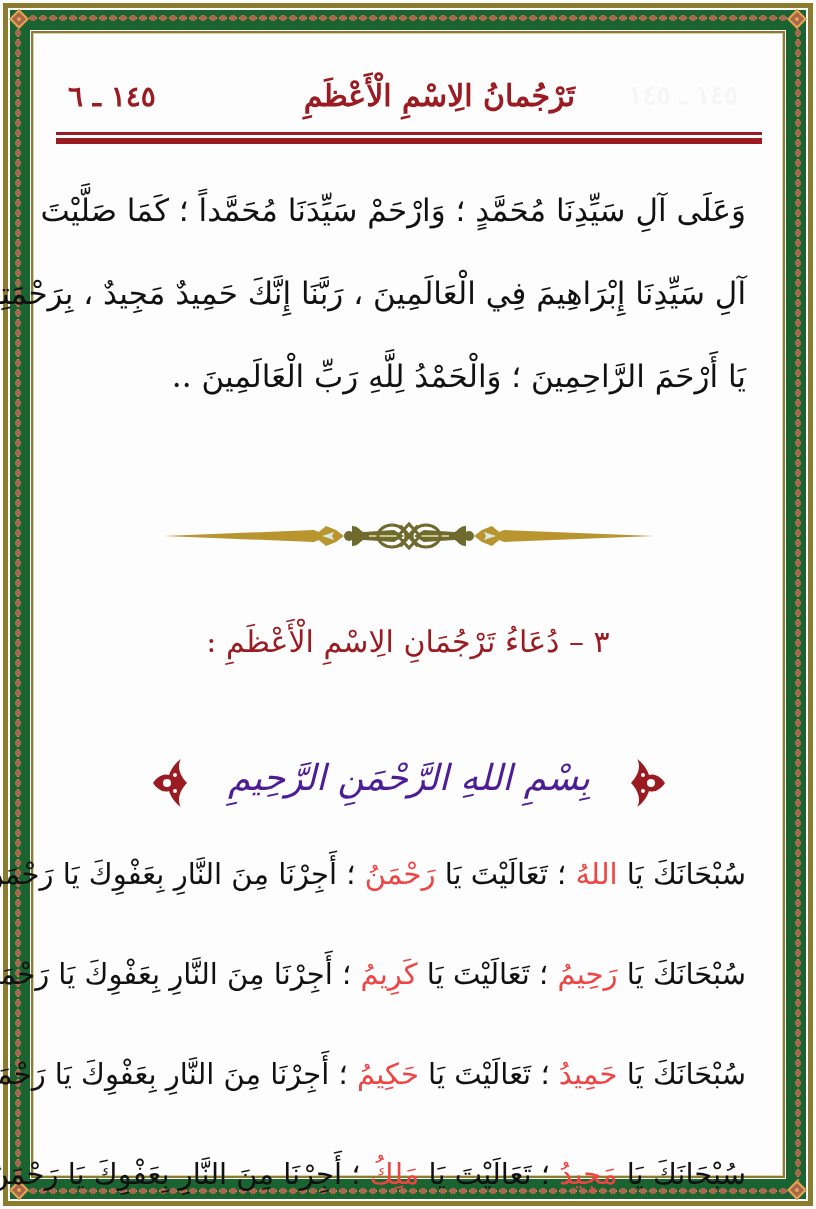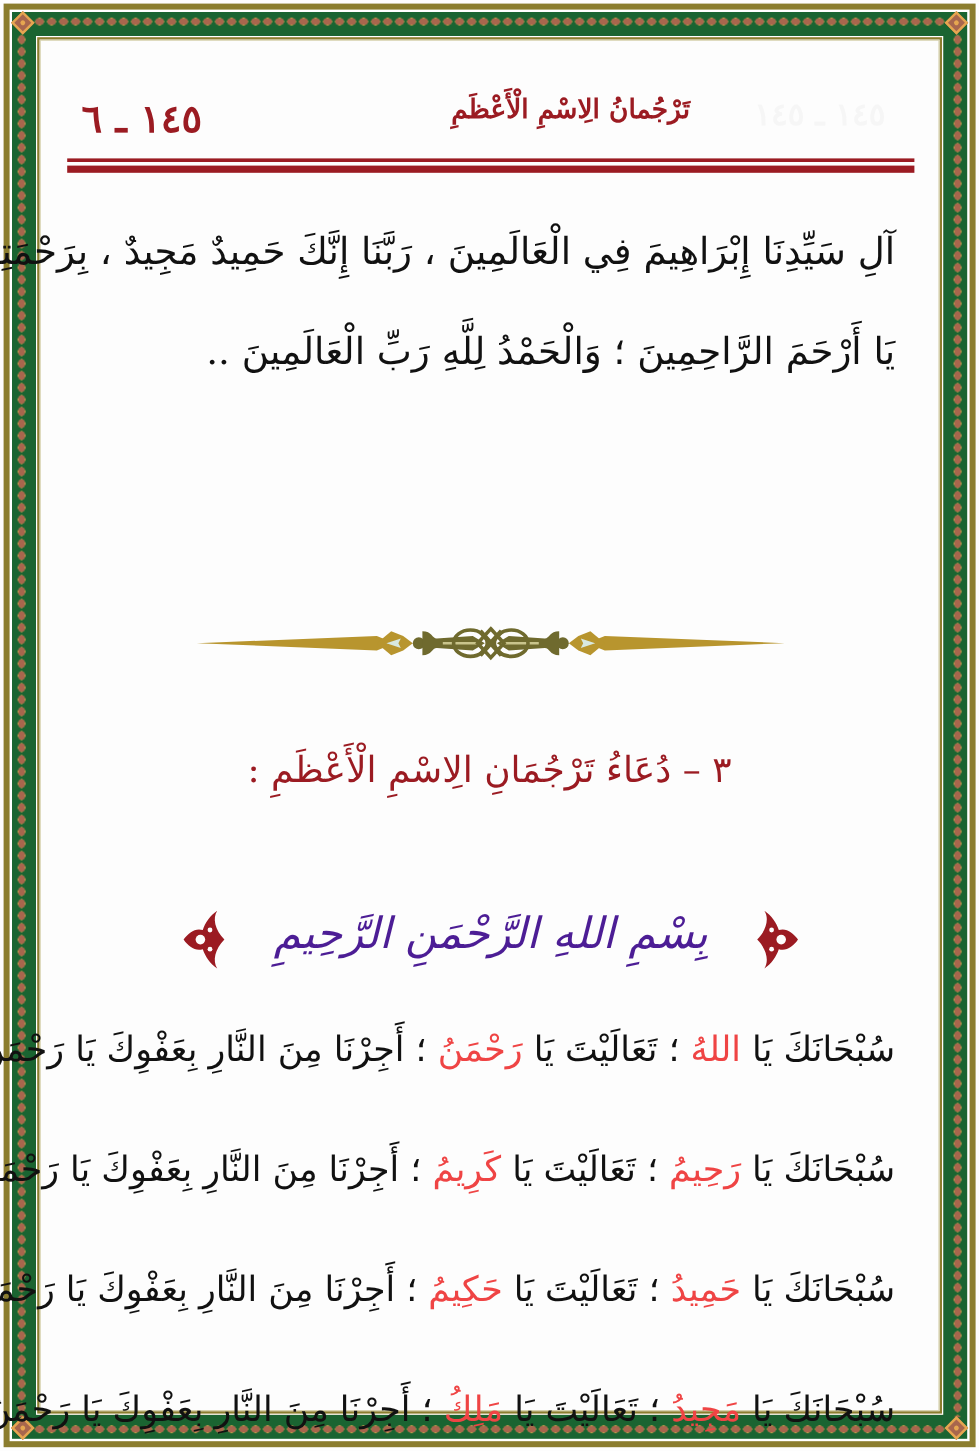--- a/index.html
+++ b/index.html
@@ -23,7 +23,7 @@
   .header { position:absolute; left:22px; right:22px; top:44px; height:50px; direction:rtl; }
   .header-title { position:absolute; right:185px; top:0; font-size:22px; color:#9b1b22; font-weight:bold; white-space:nowrap; }
   .header-ghost { position:absolute; right:22px; top:2px; font-size:26px; color:#f6f6f6; font-weight:bold; letter-spacing:6px; }
-  .header-page { position:absolute; left:12px; top:2px; font-size:32px; color:#9b1b22; font-weight:bold; letter-spacing:6px; direction:rtl; }
+  .header-page { position:absolute; left:12px; top:2px; font-size:28px; color:#9b1b22; font-weight:bold; letter-spacing:6px; direction:rtl; }
   .header-rule { position:absolute; left:22px; right:20px; top:98px; height:12px; }
   .header-rule .r1 { position:absolute; left:0; right:0; top:0; height:3px; background:#9b1b22; }
   .header-rule .r2 { position:absolute; left:0; right:0; top:6px; height:6px; background:#9b1b22; }

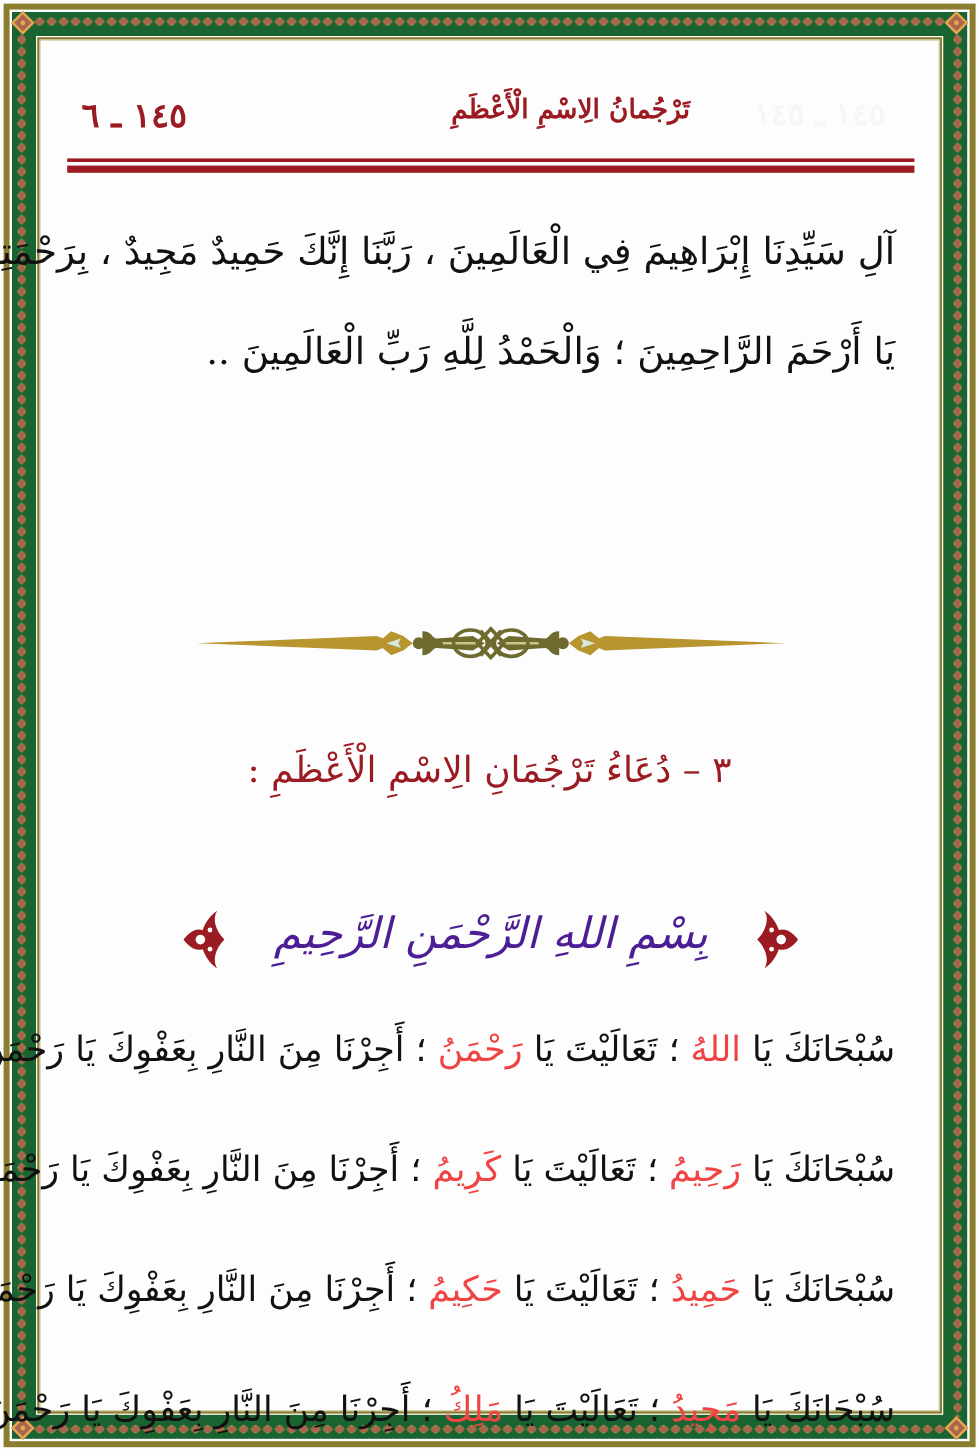--- a/index.html
+++ b/index.html
@@ -21,7 +21,7 @@
   .page { position:absolute; left:33px; top:33px; width:750px; height:1143px; box-sizing:border-box; border:1px solid #d8d2b0; background:#fdfdfd; }
 
   .header { position:absolute; left:22px; right:22px; top:44px; height:50px; direction:rtl; }
-  .header-title { position:absolute; right:185px; top:0; font-size:22px; color:#9b1b22; font-weight:bold; white-space:nowrap; }
+  .header-title { position:absolute; right:185px; top:0; font-size:30px; color:#9b1b22; font-weight:bold; white-space:nowrap; }
   .header-ghost { position:absolute; right:22px; top:2px; font-size:26px; color:#f6f6f6; font-weight:bold; letter-spacing:6px; }
   .header-page { position:absolute; left:12px; top:2px; font-size:28px; color:#9b1b22; font-weight:bold; letter-spacing:6px; direction:rtl; }
   .header-rule { position:absolute; left:22px; right:20px; top:98px; height:12px; }

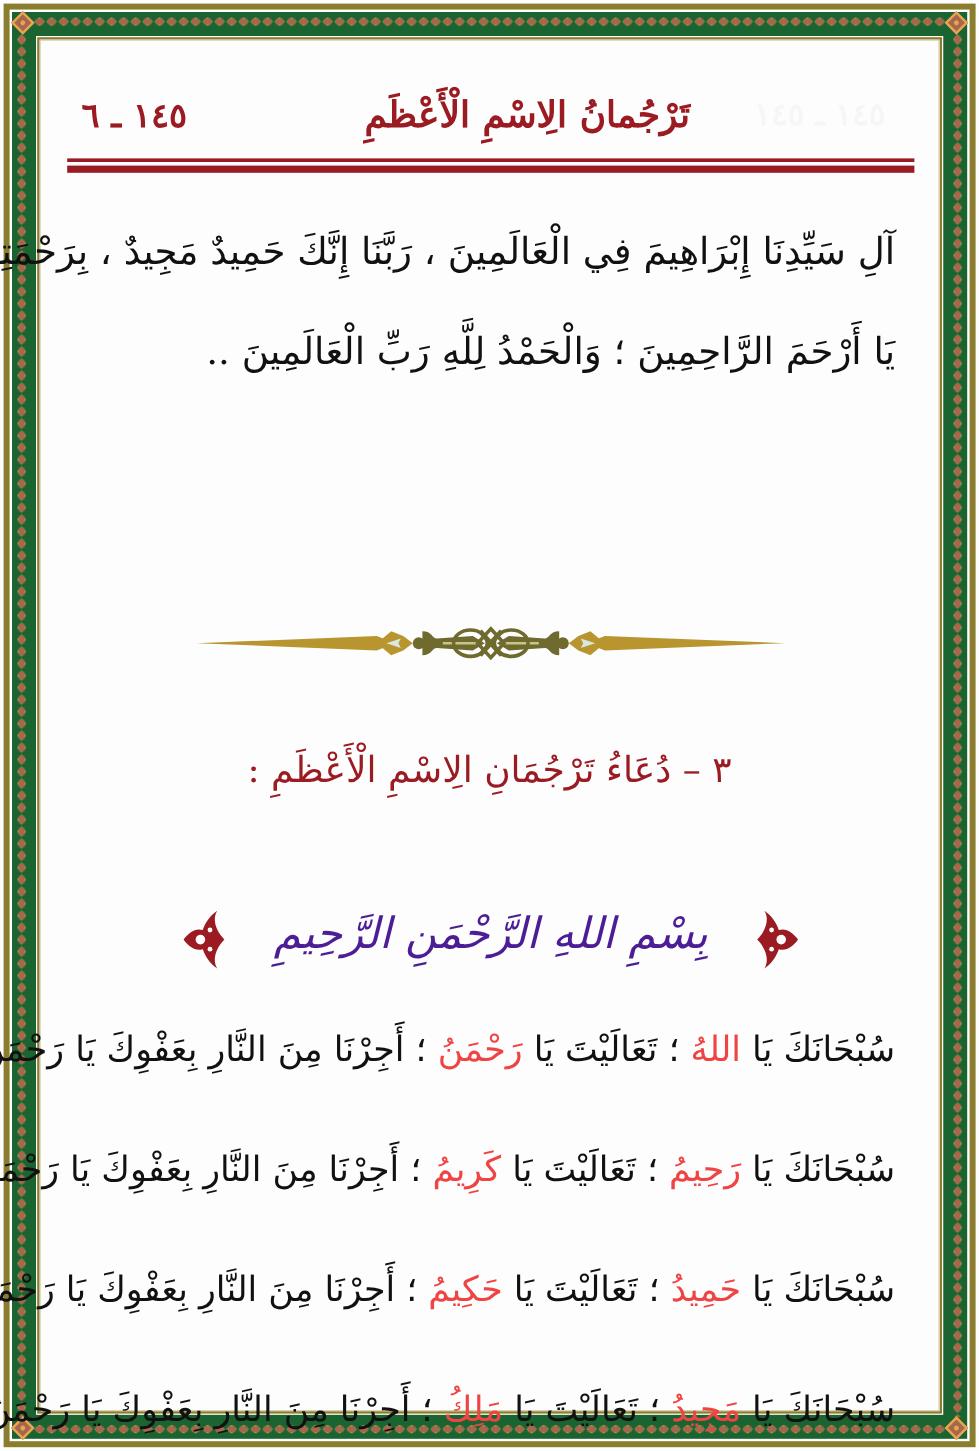--- a/index.html
+++ b/index.html
@@ -74,6 +74,7 @@
   </div>
 
   <div class="body-text">
+    <span class="body-line">وَعَلَى آلِ سَيِّدِنَا مُحَمَّدٍ ؛ وَارْحَمْ سَيِّدَنَا مُحَمَّداً ؛ كَمَا صَلَّيْتَ</span>
     <span class="body-line">آلِ سَيِّدِنَا إِبْرَاهِيمَ فِي الْعَالَمِينَ ، رَبَّنَا إِنَّكَ حَمِيدٌ مَجِيدٌ ، بِرَحْمَتِكَ</span>
     <span class="body-line last">يَا أَرْحَمَ الرَّاحِمِينَ ؛ وَالْحَمْدُ لِلَّهِ رَبِّ الْعَالَمِينَ ..</span>
   </div>

